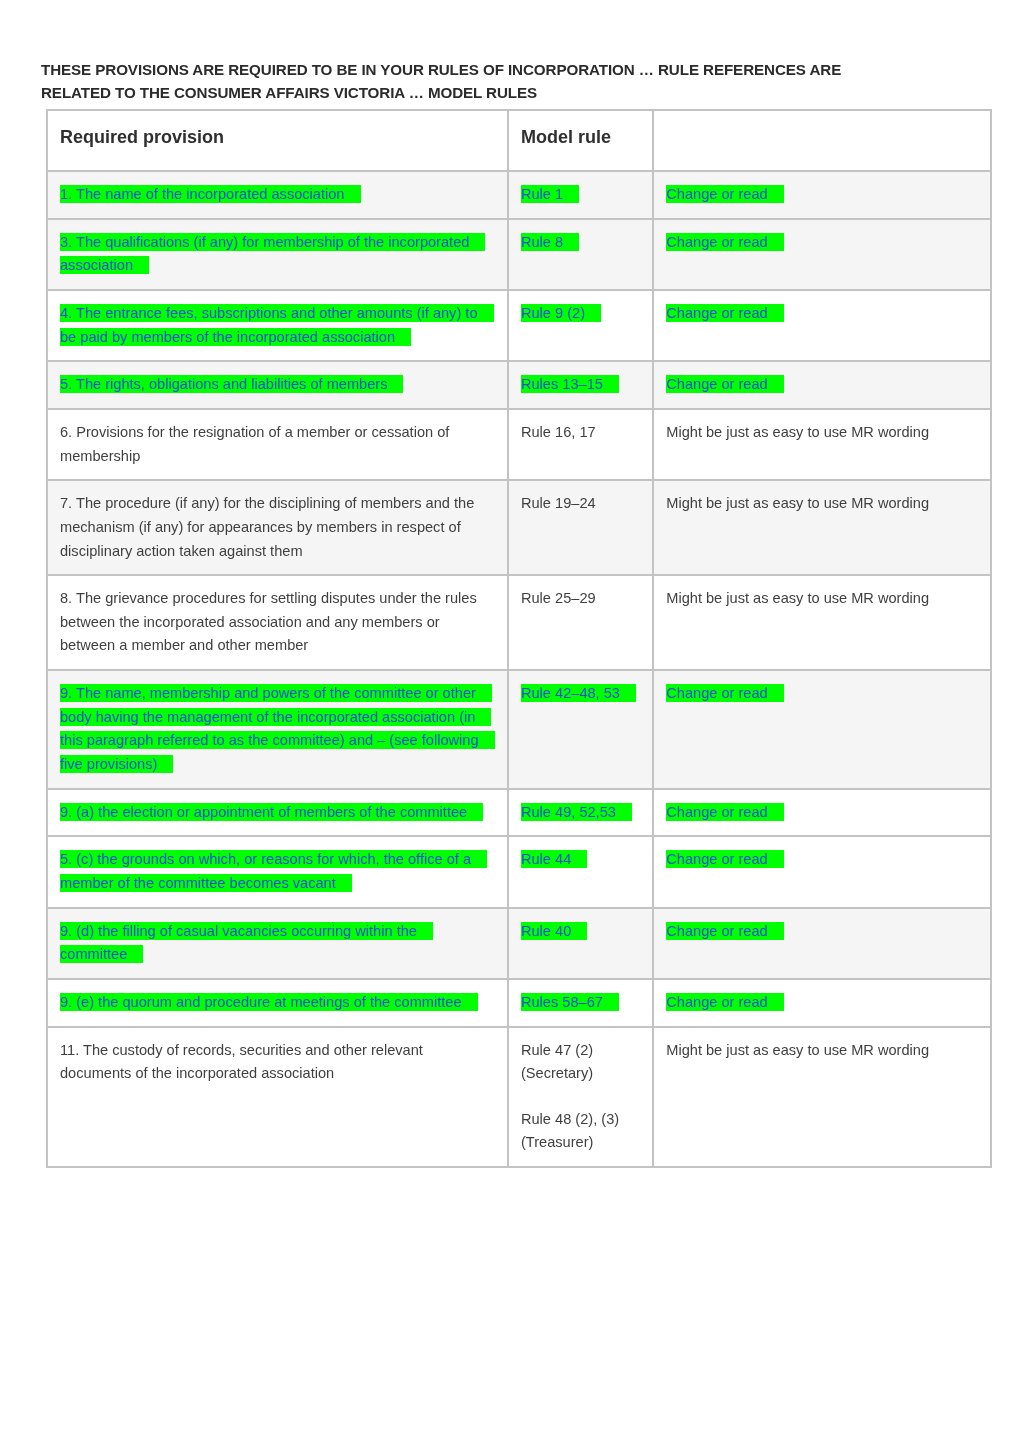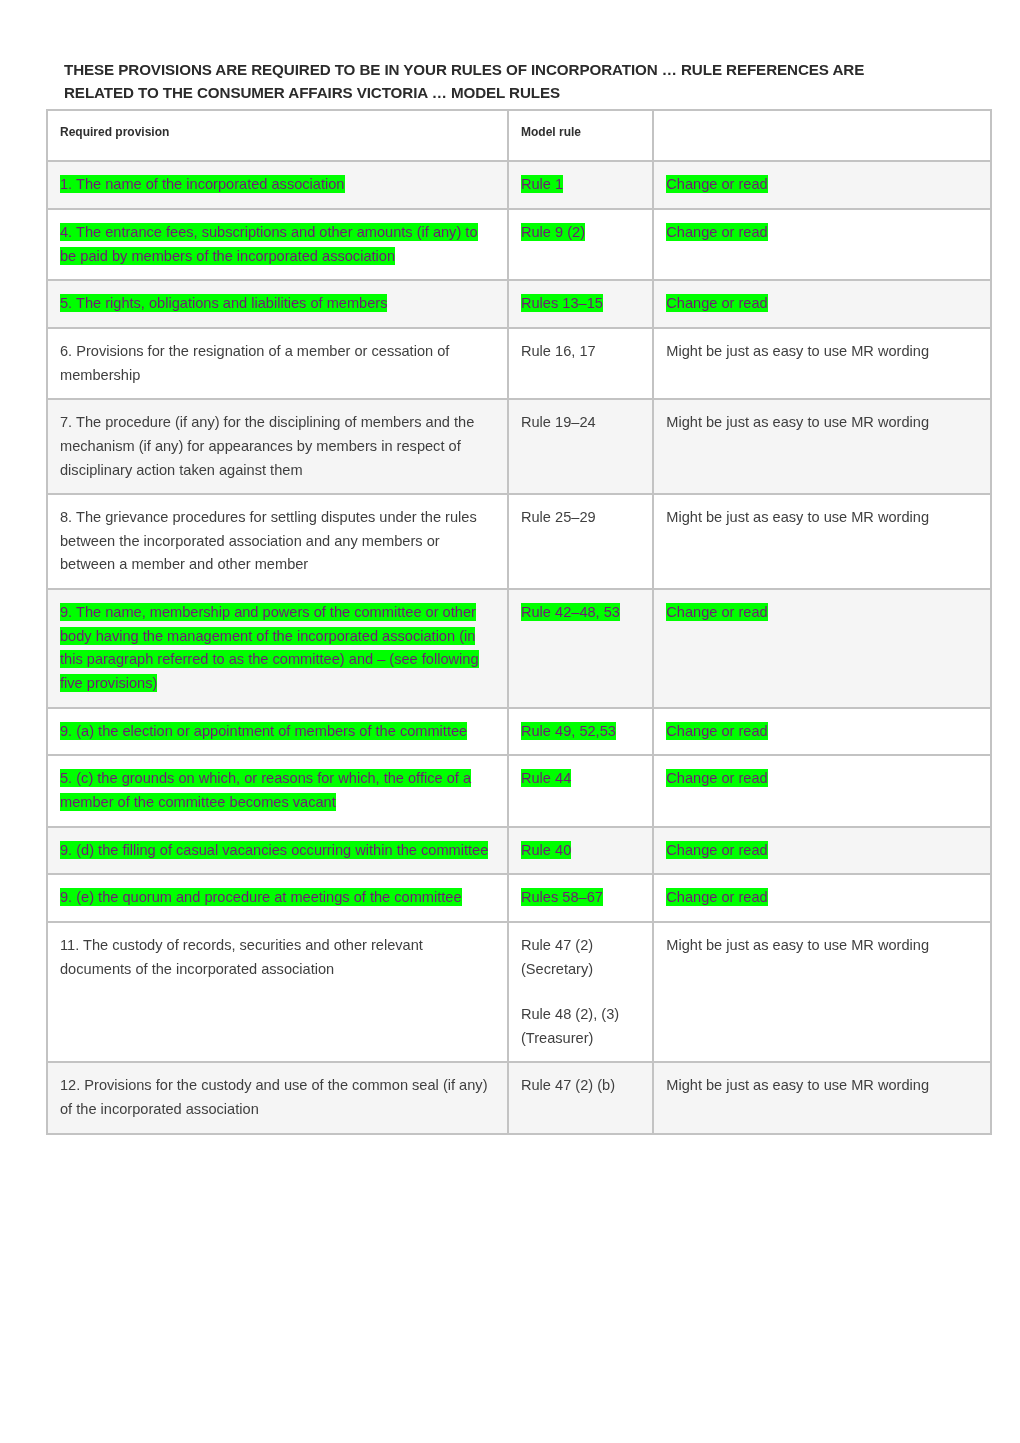--- a/index.html
+++ b/index.html
@@ -24,7 +24,7 @@
   }
   .doc-title {
     position: absolute;
-    left: 64px;
+    left: 41px;
     top: 58px;
     width: 880px;
     font-size: 15.2px;

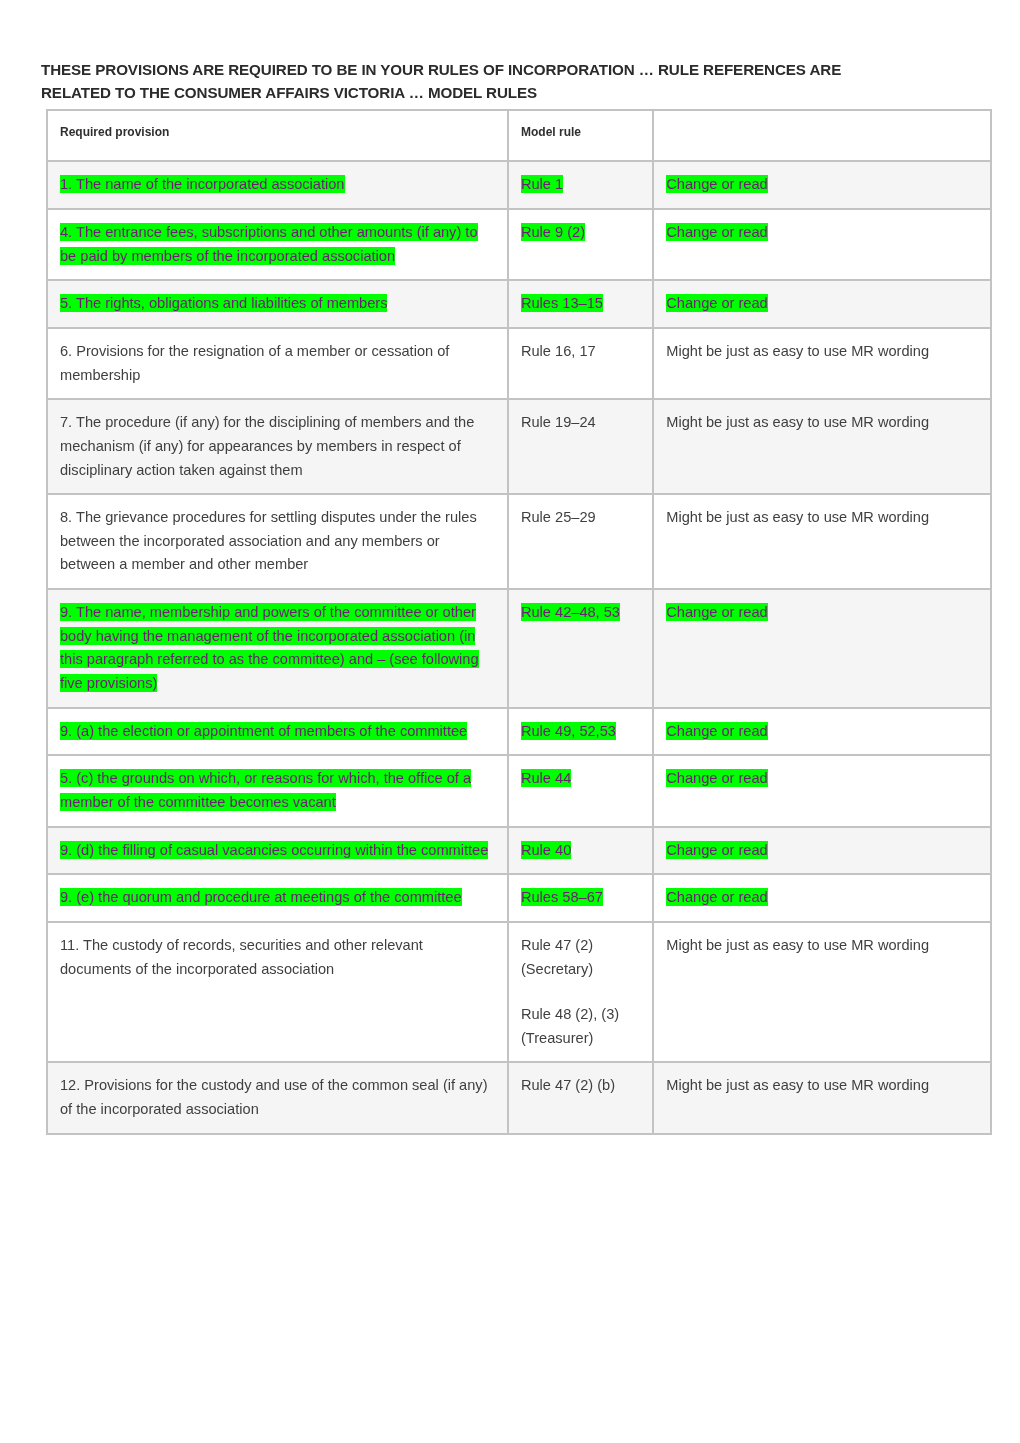--- a/index.html
+++ b/index.html
@@ -67,7 +67,7 @@
     background: #ffffff;
     padding-top: 12px;
     padding-bottom: 18px;
-    font-size: 12px;
+    font-size: 18px;
   }
   tr.shade > td { background: #f5f5f5; }
   tr.plain > td { background: #ffffff; }

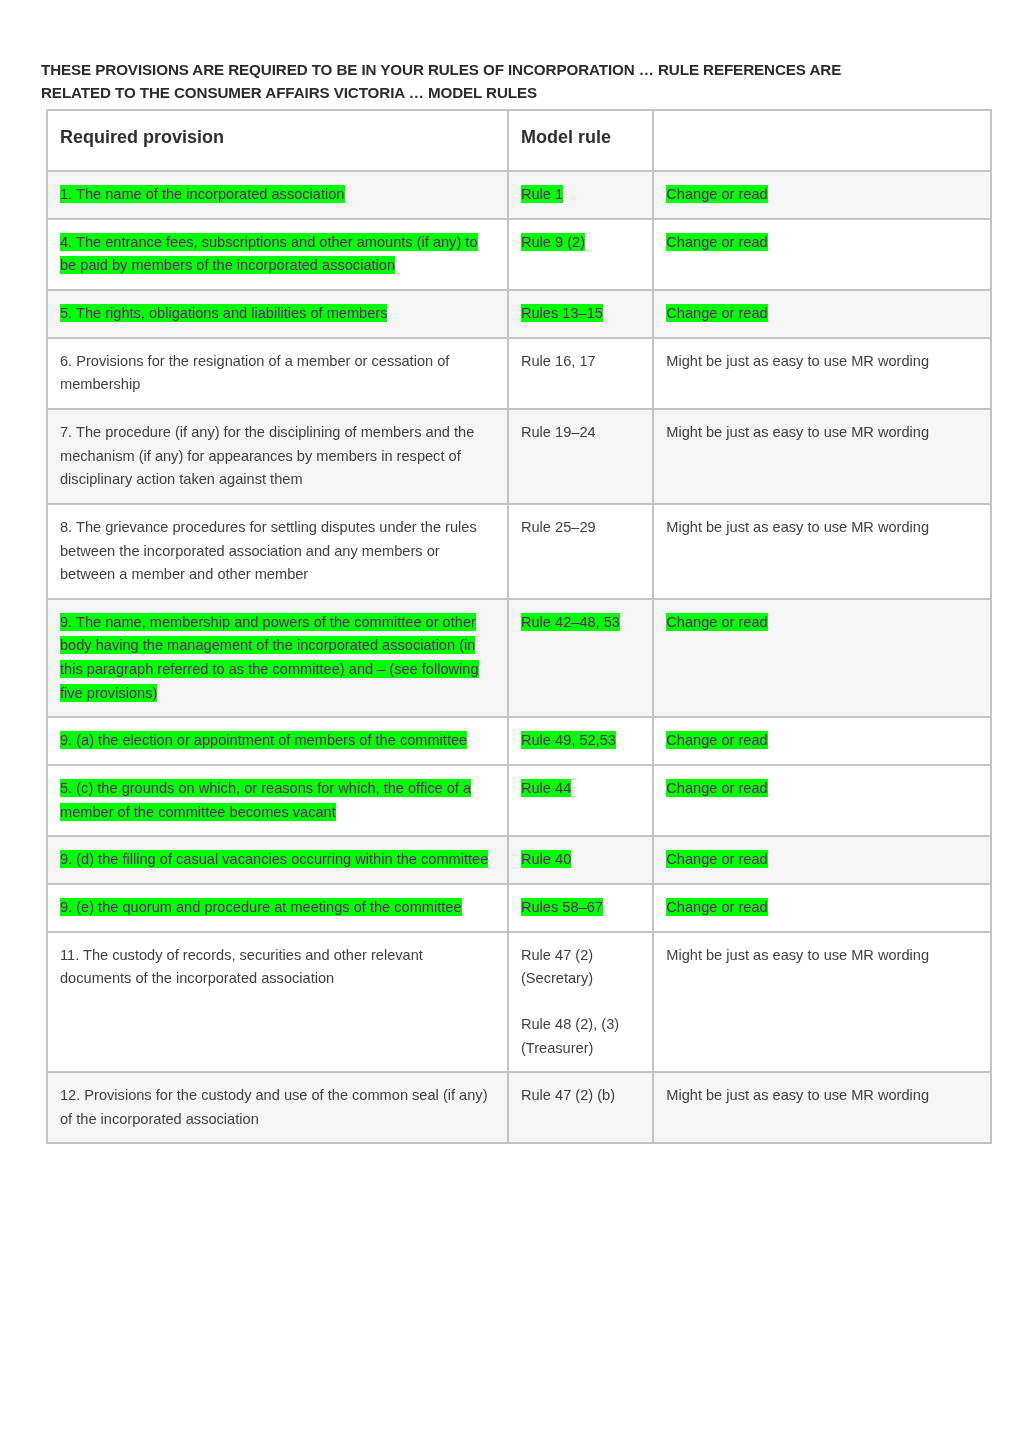--- a/index.html
+++ b/index.html
@@ -74,10 +74,10 @@
 
   .hl {
     background: #00ff00;
-    color: #701a75;
+    color: #1d4ed8;
     box-decoration-break: clone;
     -webkit-box-decoration-break: clone;
-    padding: 1px 0 1px 0;
+    padding: 1px 16px 1px 0;
   }
   .gap { display: block; height: 22px; }
 </style>

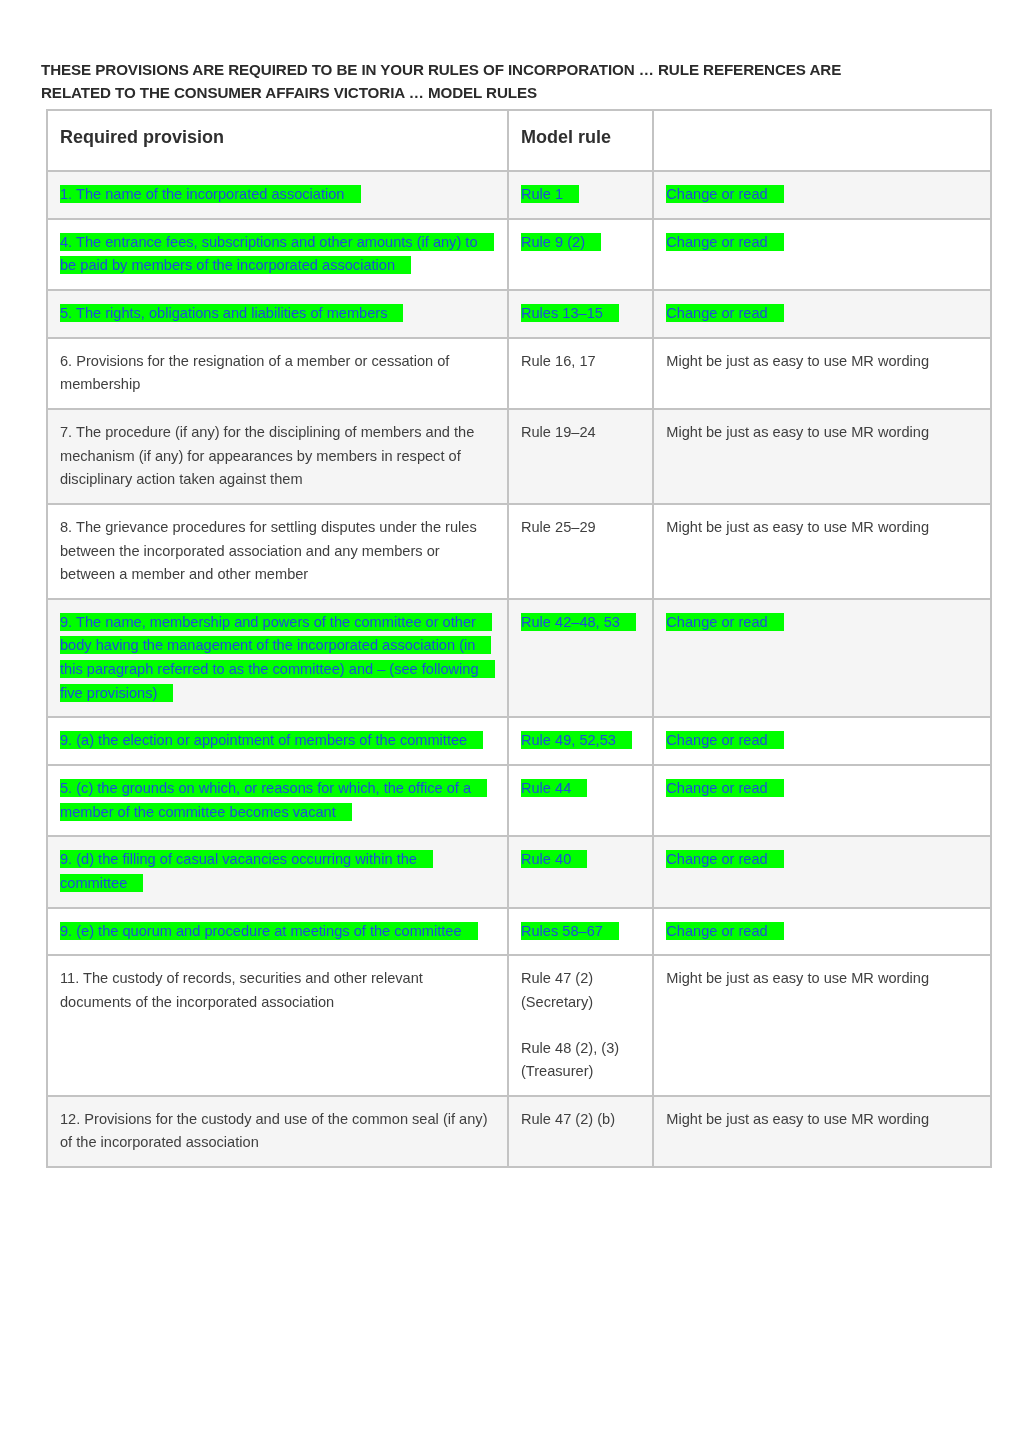--- a/index.html
+++ b/index.html
@@ -109,6 +109,11 @@
             <td><span class="hl">Rule 1</span></td>
             <td><span class="hl">Change or read</span></td>
           </tr>
+          <tr class="shade">
+            <td><span class="hl">3. The qualifications (if any) for membership of the incorporated association</span></td>
+            <td><span class="hl">Rule 8</span></td>
+            <td><span class="hl">Change or read</span></td>
+          </tr>
           <tr class="plain">
             <td><span class="hl">4. The entrance fees, subscriptions and other amounts (if any) to be paid by members of the incorporated association</span></td>
             <td><span class="hl">Rule 9 (2)</span></td>

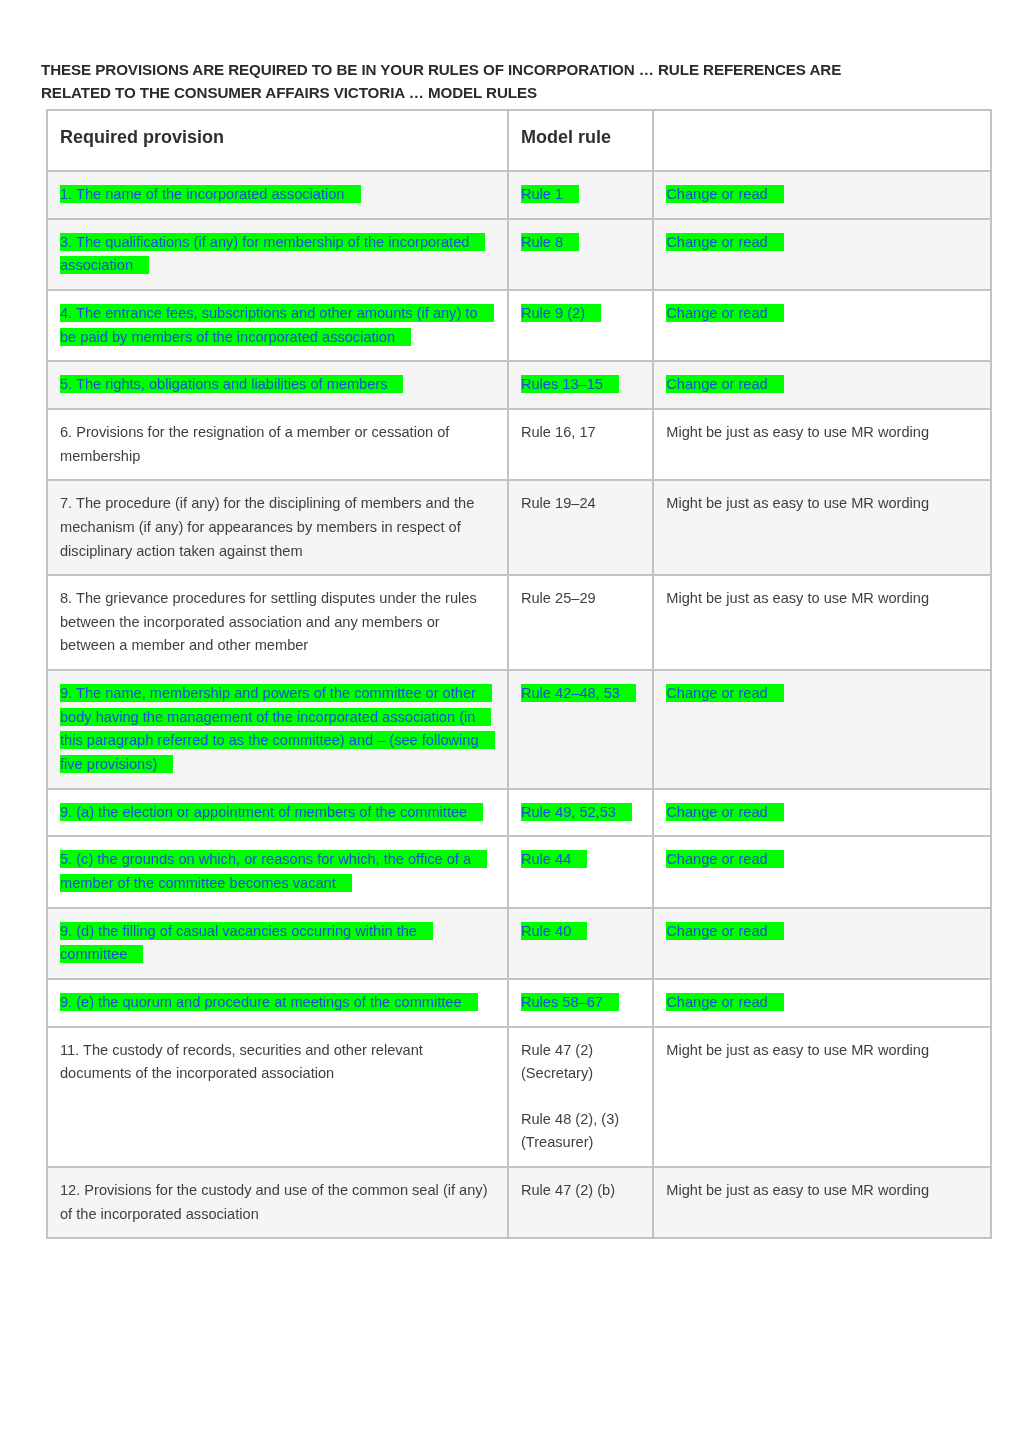--- a/index.html
+++ b/index.html
@@ -169,11 +169,6 @@
             <td><span class="">Rule 47 (2) (Secretary)</span><span class="gap"></span><span class="">Rule 48 (2), (3) (Treasurer)</span></td>
             <td><span class="">Might be just as easy to use MR wording</span></td>
           </tr>
-          <tr class="shade">
-            <td><span class="">12. Provisions for the custody and use of the common seal (if any) of the incorporated association</span></td>
-            <td><span class="">Rule 47 (2) (b)</span></td>
-            <td><span class="">Might be just as easy to use MR wording</span></td>
-          </tr>
         </tbody>
     </table>
   </div>

